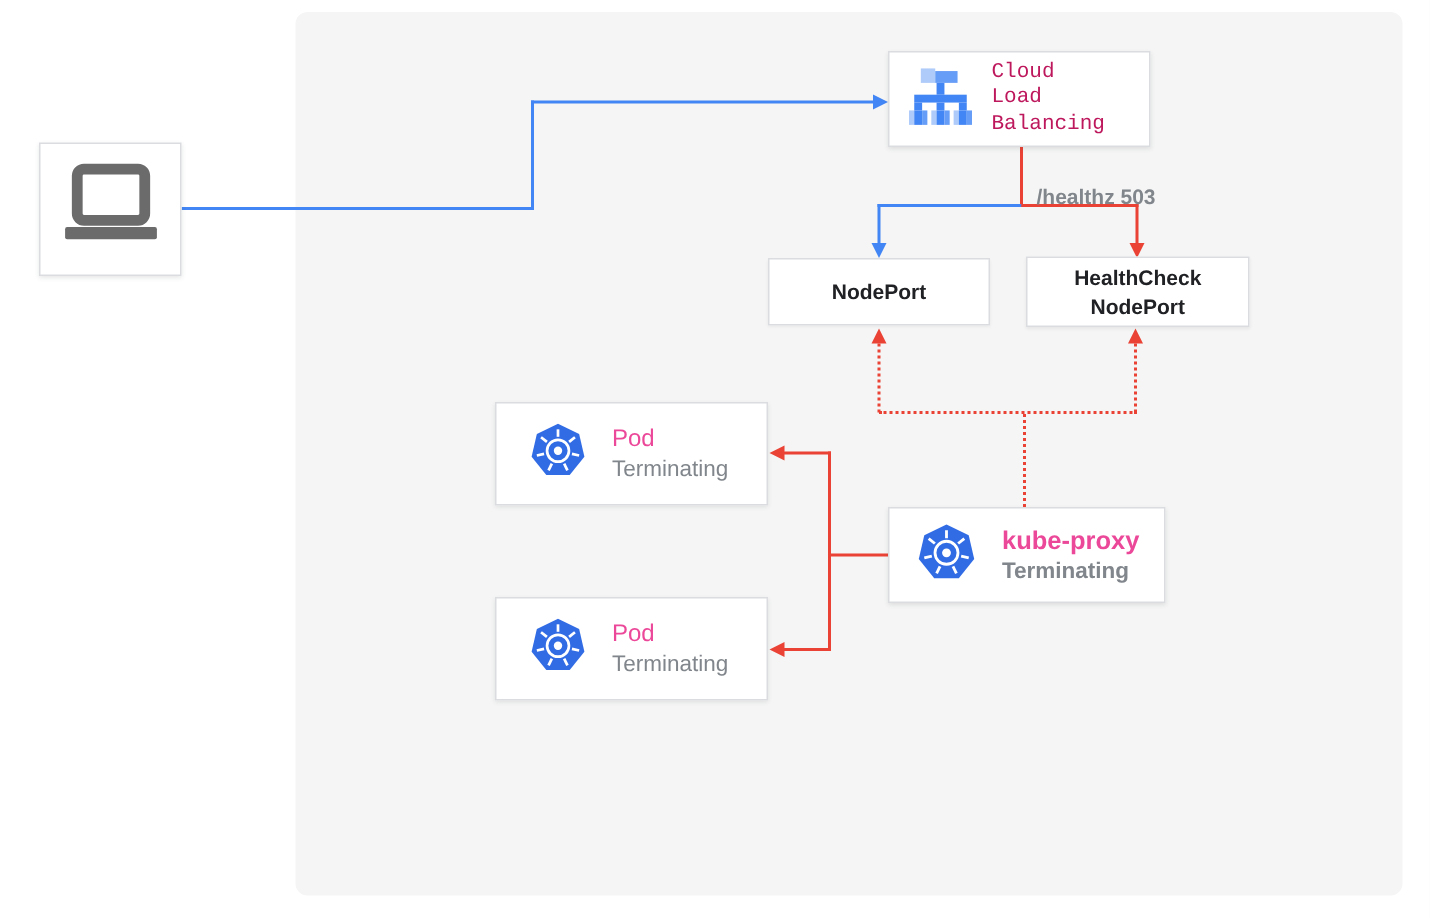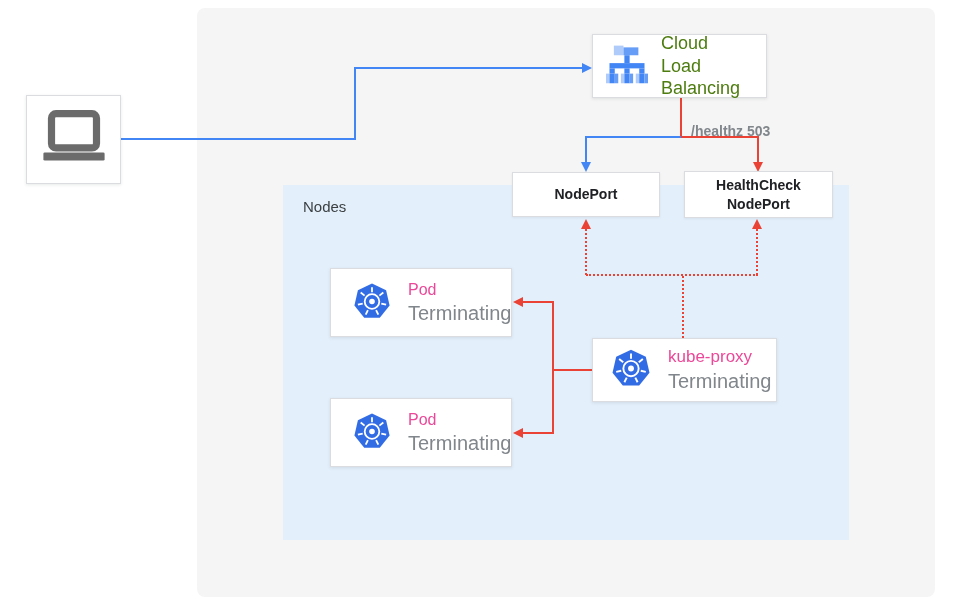--- a/index.html
+++ b/index.html
@@ -24,7 +24,7 @@
   .laptop-box { left:26px; top:95px; width:95px; height:89px; justify-content:center; }
 
   .lb-box { left:592px; top:34px; width:175px; height:64px; padding-left:13px; gap:13px; }
-  .lb-box .title { font-size:18px; color:#4d7c0f; width:82px; }
+  .lb-box .title { font-size:14px; color:#be185d; width:82px;font-family:Liberation Mono, monospace; }
 
   .port-box { position:absolute; background:#ffffff; border:1px solid #dadce0; z-index:4;
               display:flex; align-items:center; justify-content:center; text-align:center;

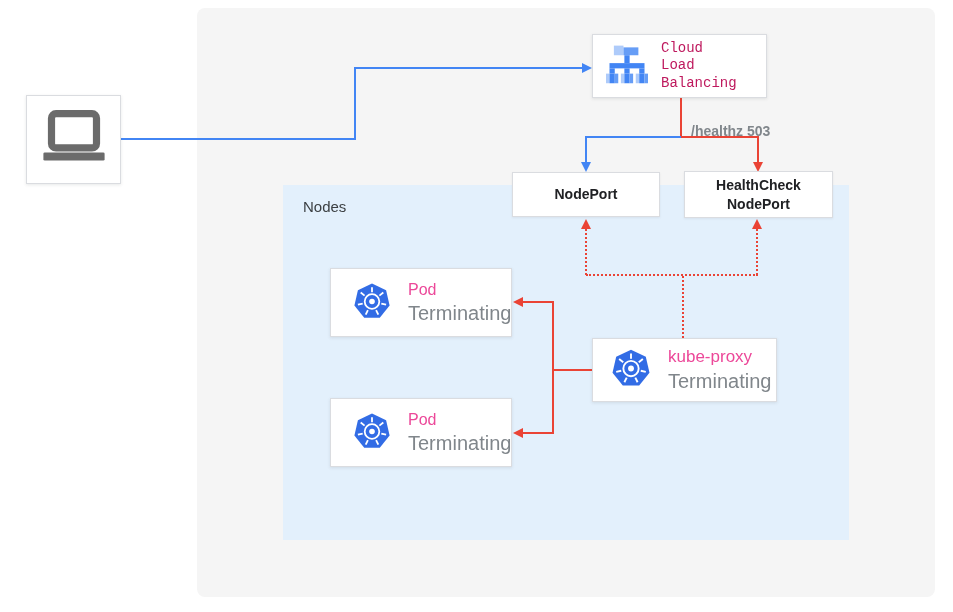--- a/index.html
+++ b/index.html
@@ -63,9 +63,6 @@
 
   <div class="panel"></div>
 
-  <div class="nodes-group">
-    <div class="nodes-label">Nodes</div>
-  </div>
 
   <div class="ln h blue" style="left:121px; top:138px; width:235px;"></div>
   <div class="ln v blue" style="left:354px; top:67px; height:73px;"></div>

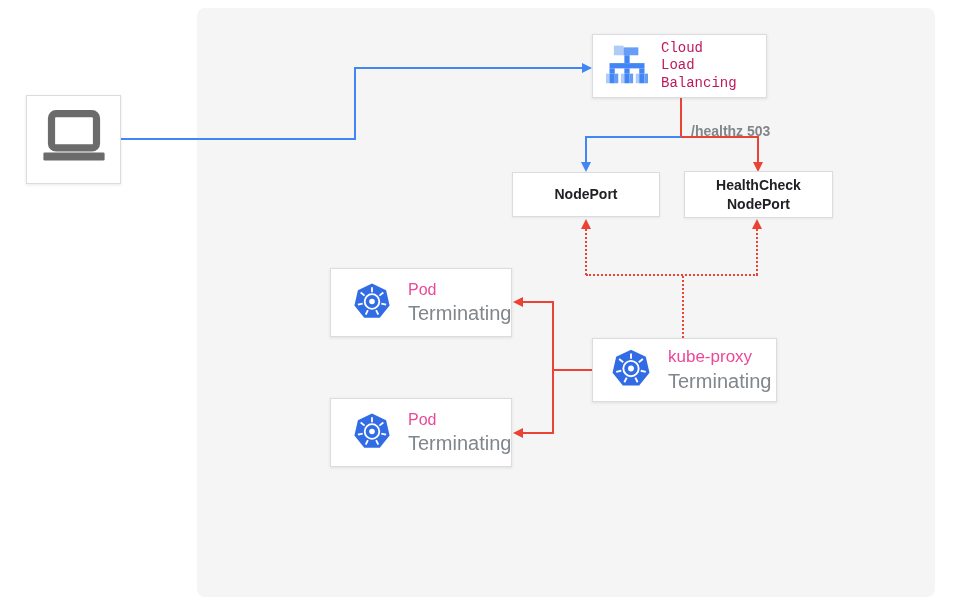--- a/index.html
+++ b/index.html
@@ -19,7 +19,7 @@
           display:flex; align-items:center; }
   .card .txt { display:flex; flex-direction:column; justify-content:center; }
   .title { font-size:17px; color:#ec4899; line-height:1.25; }
-  .subtitle { font-size:20px; color:#80868b; line-height:1.3; }
+  .subtitle { font-size:15px; color:#80868b; line-height:1.3; }
 
   .laptop-box { left:26px; top:95px; width:95px; height:89px; justify-content:center; }
 

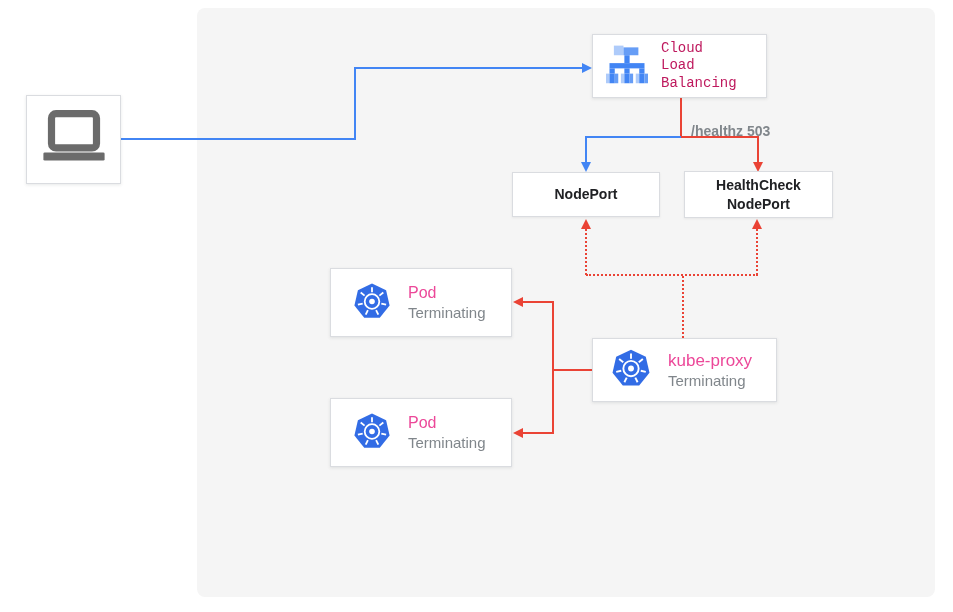--- a/index.html
+++ b/index.html
@@ -37,7 +37,7 @@
   .pod1 { top:268px; } .pod2 { top:398px; }
   .pod-box .title { font-size:16px; }
 
-  .kp-box { left:592px; top:338px; width:185px; height:64px; padding-left:17px; gap:16px; }
+  .kp-box { left:592px; top:338px; width:185px; height:64px; padding-left:17px; gap:16px;font-weight:bold; }
 
   .healthz { position:absolute; left:691px; top:107px; font-size:14px; font-weight:bold;
              color:#80868b; z-index:3;margin-top:16px; }

